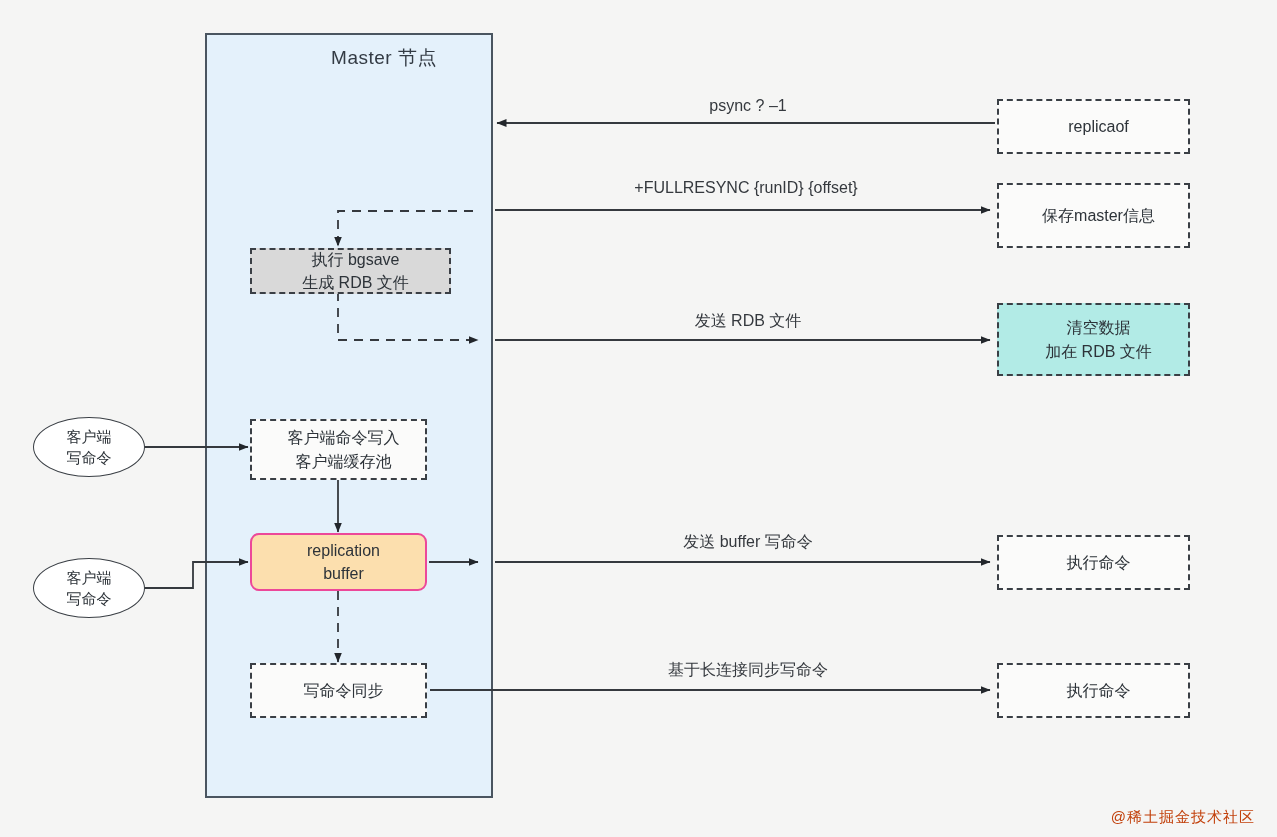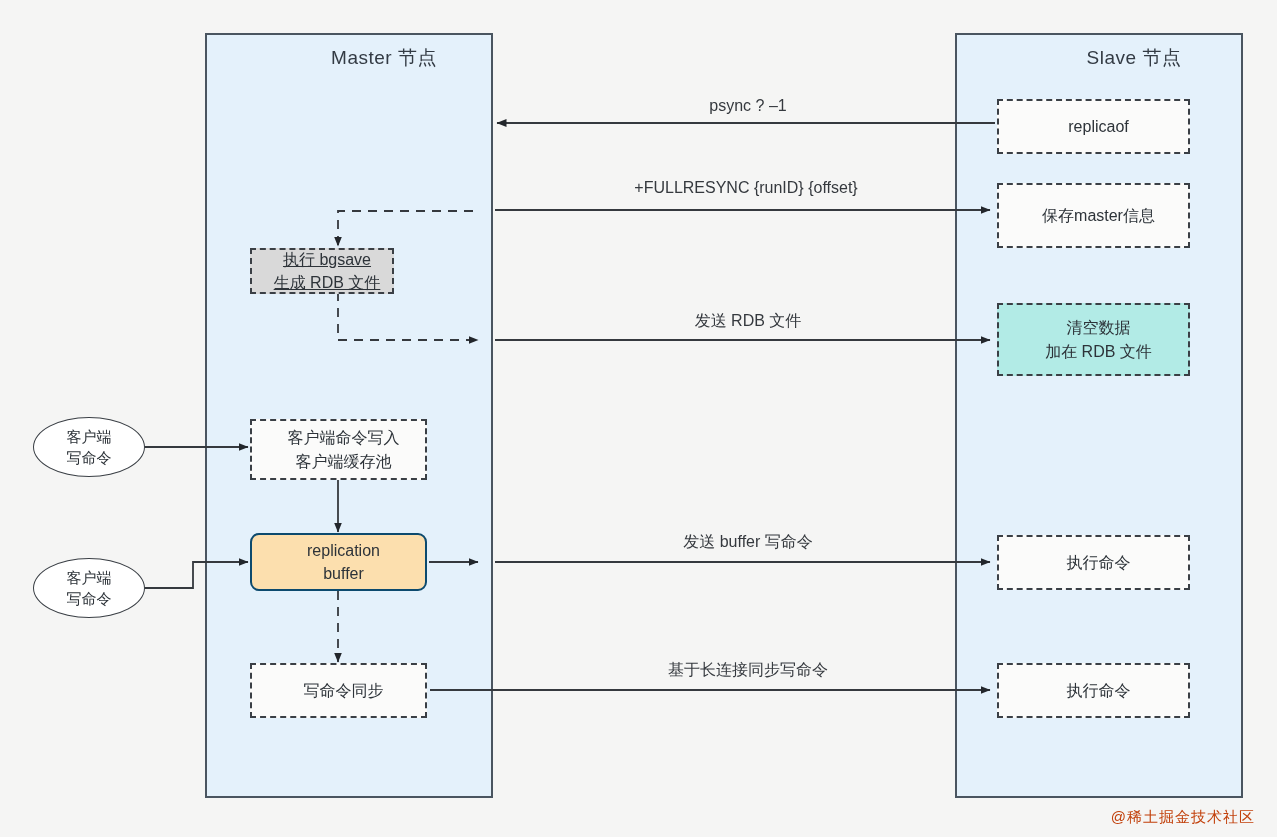--- a/index.html
+++ b/index.html
@@ -110,9 +110,6 @@
     <div class="panel-title">Master 节点</div>
   </div>
 
-  <div class="panel" style="left:955px; top:33px; width:288px; height:765px;">
-    <div class="panel-title">Slave 节点</div>
-  </div>
 
   <svg class="layer" viewBox="0 0 1277 837">
     <defs>

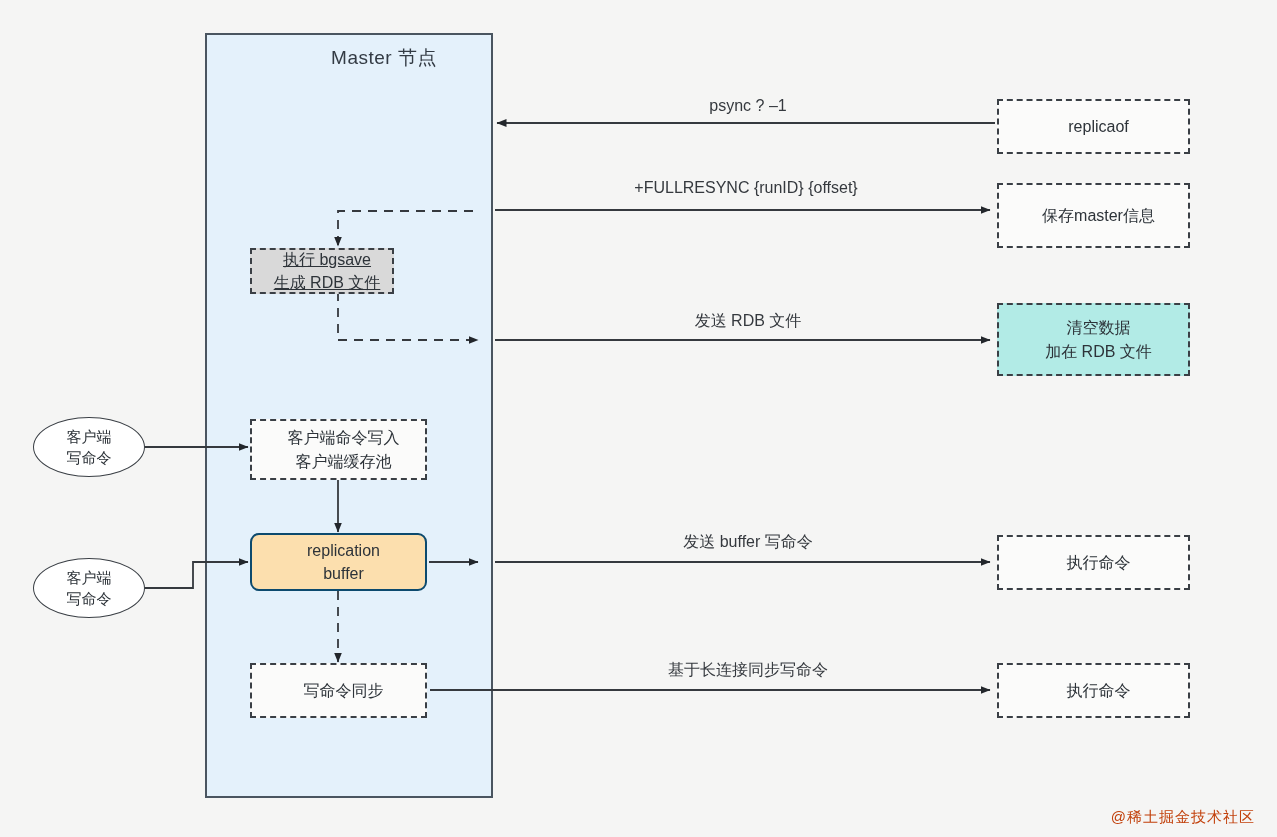--- a/index.html
+++ b/index.html
@@ -170,7 +170,7 @@
     </g>
   </svg>
 
-  <div class="node dashed-gray" style="left:250px; top:248px; width:144px; height:46px;text-decoration:underline;">执行 bgsave
+  <div class="node dashed-gray" style="left:250px; top:248px; width:201px; height:46px;">执行 bgsave
 生成 RDB 文件</div>
 
   <div class="node dashed" style="left:250px; top:419px; width:177px; height:61px;">客户端命令写入

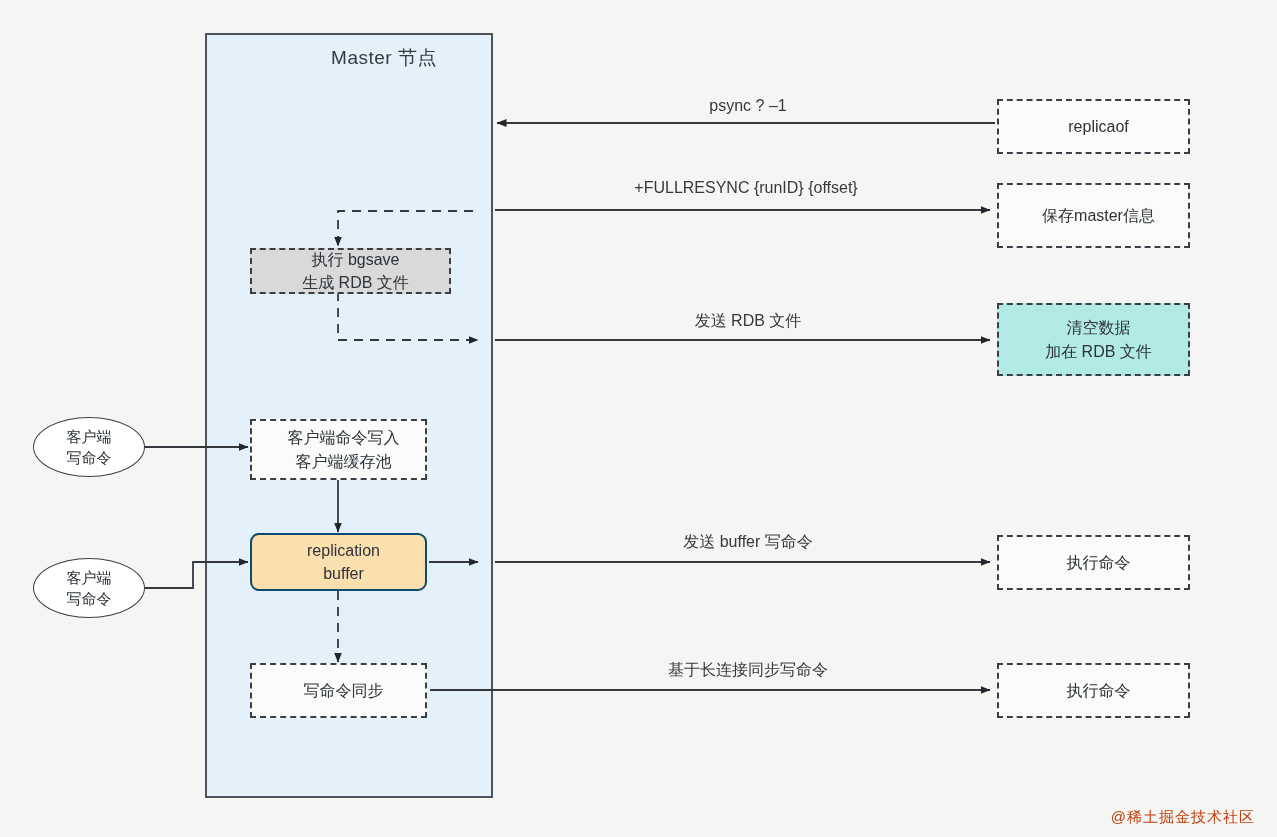--- a/index.html
+++ b/index.html
@@ -64,7 +64,7 @@
     background: #b2ebe6;
   }
   .node.solid-orange {
-    border: 2px solid #0c4a6e;
+    border: 2px solid #ec4899;
     background: #fcdfae;
     border-radius: 9px;
   }

